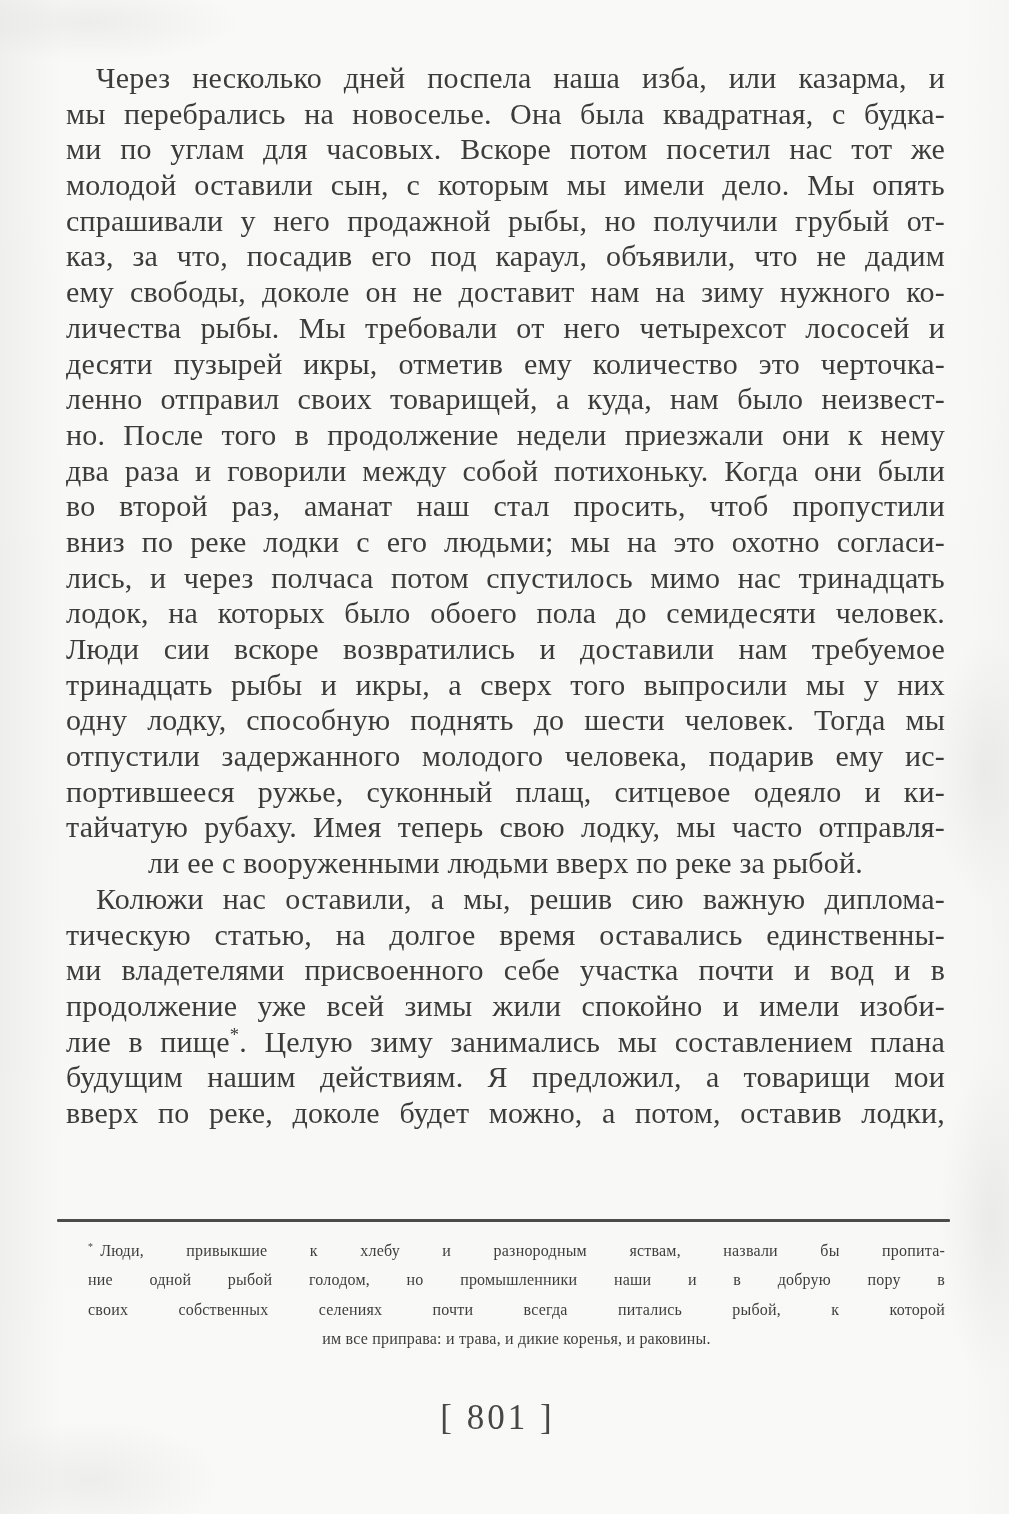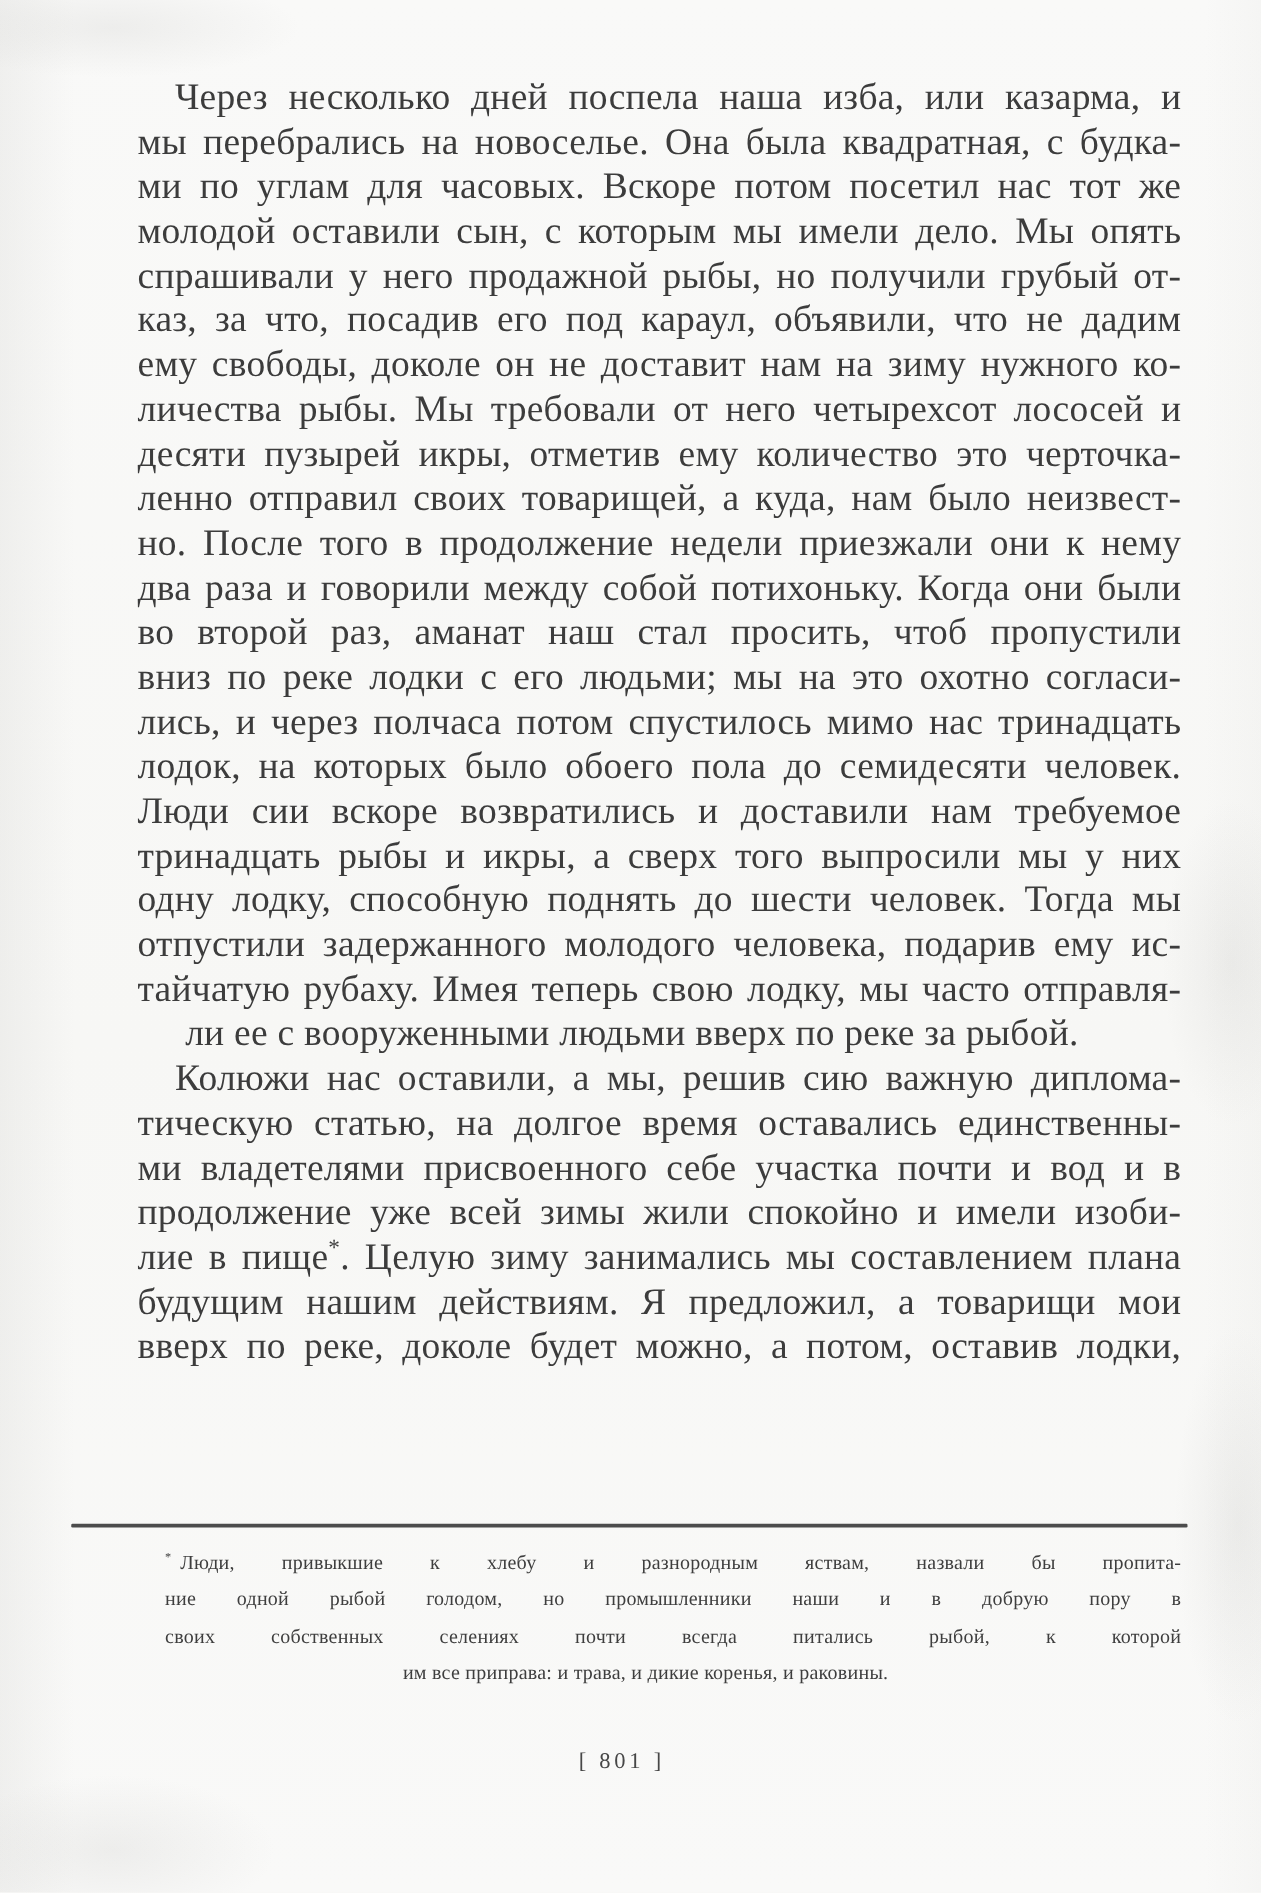--- a/index.html
+++ b/index.html
@@ -40,7 +40,7 @@
     overflow: hidden;
     text-align: center;
   }
-  .line.j { text-align: justify; text-align-last: justify; margin-left: 44px; }
+  .line.j { text-align: justify; text-align-last: justify; }
   .line.indent { padding-left: 30px; }
   sup {
     font-size: 62%;

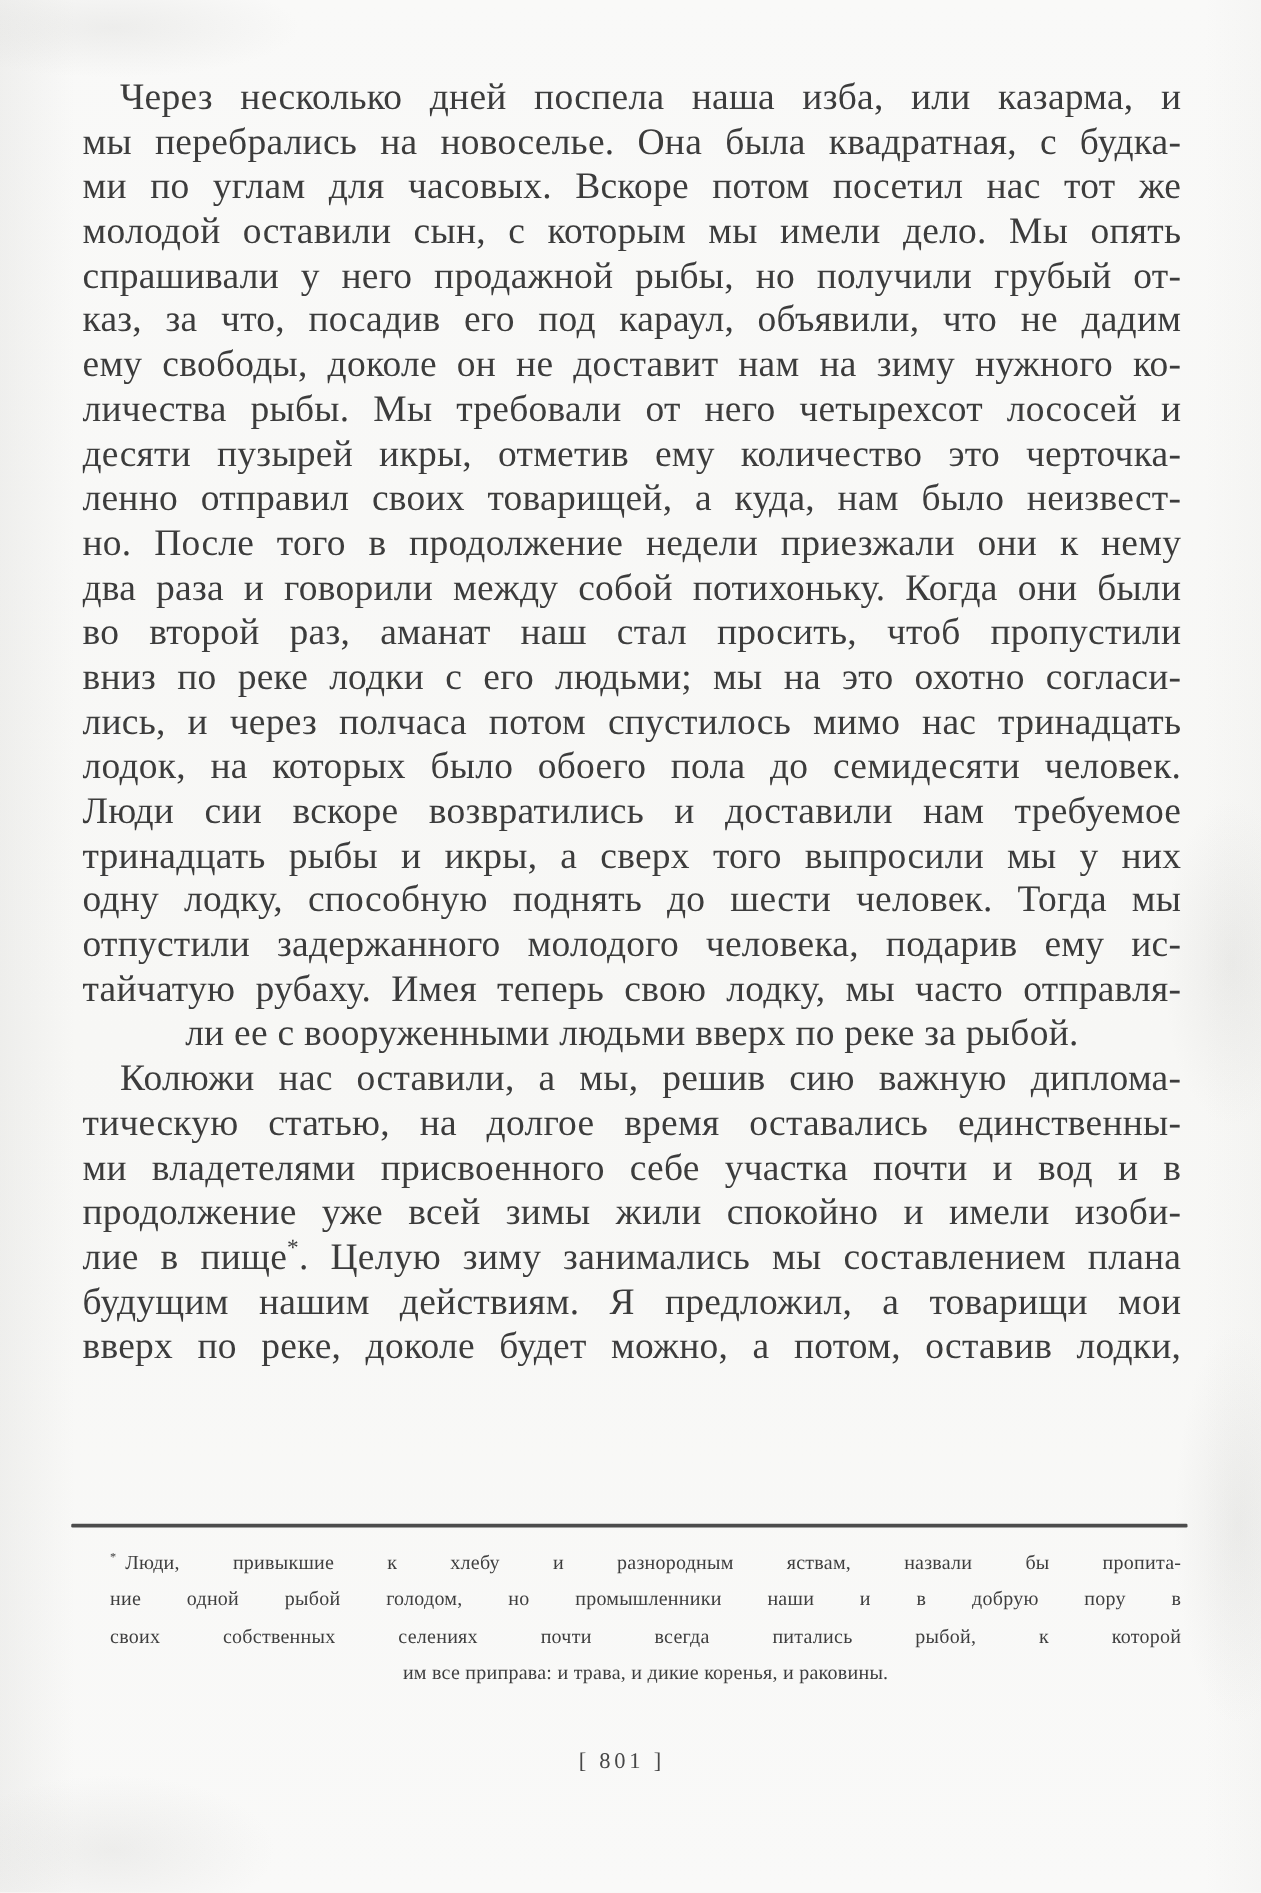--- a/index.html
+++ b/index.html
@@ -104,6 +104,7 @@
       <div class="line j">тринадцать рыбы и икры, а сверх того выпросили мы у них</div>
       <div class="line j">одну лодку, способную поднять до шести человек. Тогда мы</div>
       <div class="line j">отпустили задержанного молодого человека, подарив ему ис-</div>
+      <div class="line j">портившееся ружье, суконный плащ, ситцевое одеяло и ки-</div>
       <div class="line j">тайчатую рубаху. Имея теперь свою лодку, мы часто отправля-</div>
       <div class="line">ли ее с вооруженными людьми вверх по реке за рыбой.</div>
       <div class="line j indent">Колюжи нас оставили, а мы, решив сию важную диплома-</div>

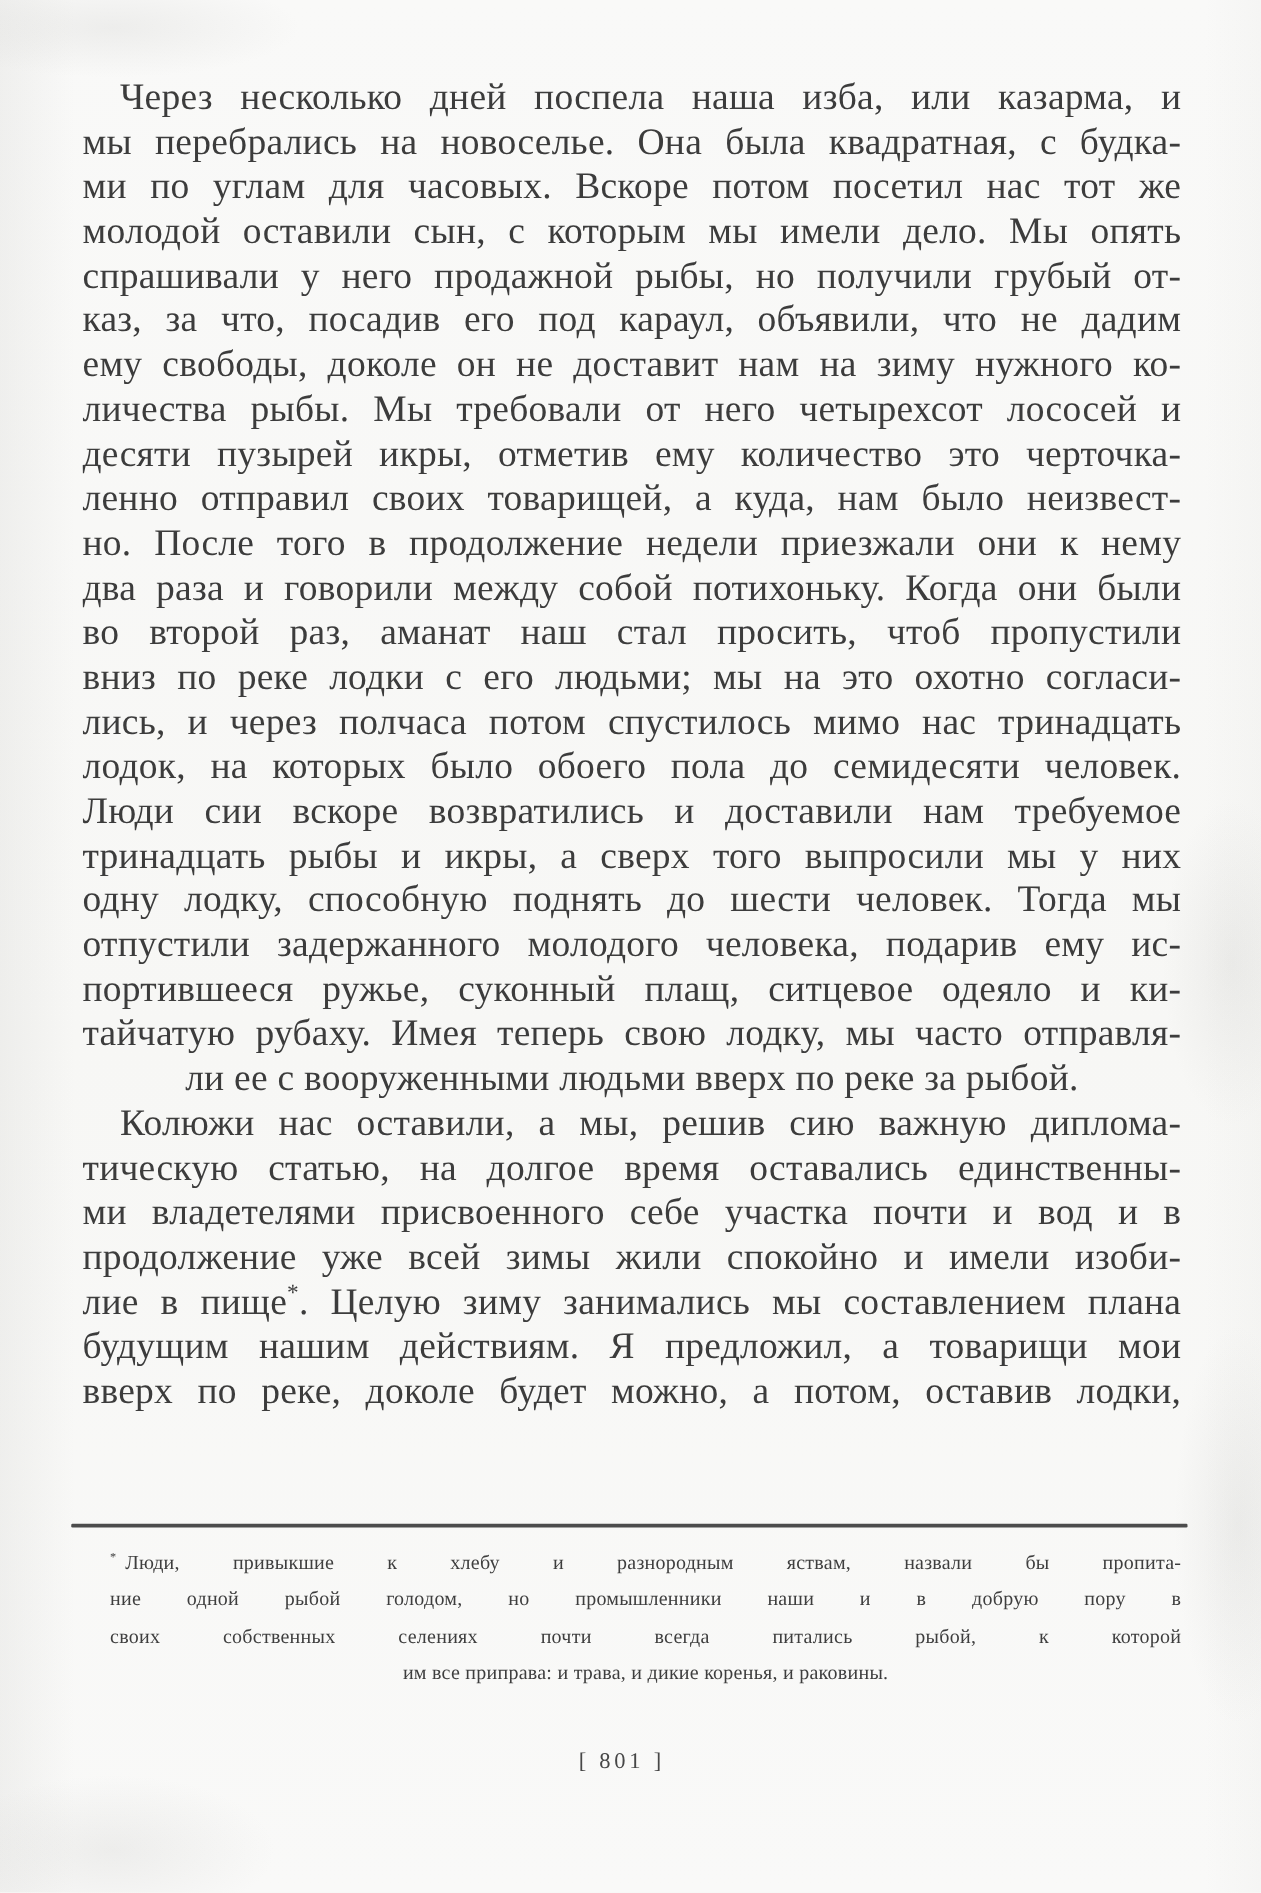--- a/index.html
+++ b/index.html
@@ -69,7 +69,7 @@
     position: absolute;
     left: 0; right: 14px; top: 1398px;
     text-align: center;
-    font-size: 18px;
+    font-size: 35px;
     color: #474747;
     letter-spacing: 3px;
   }

